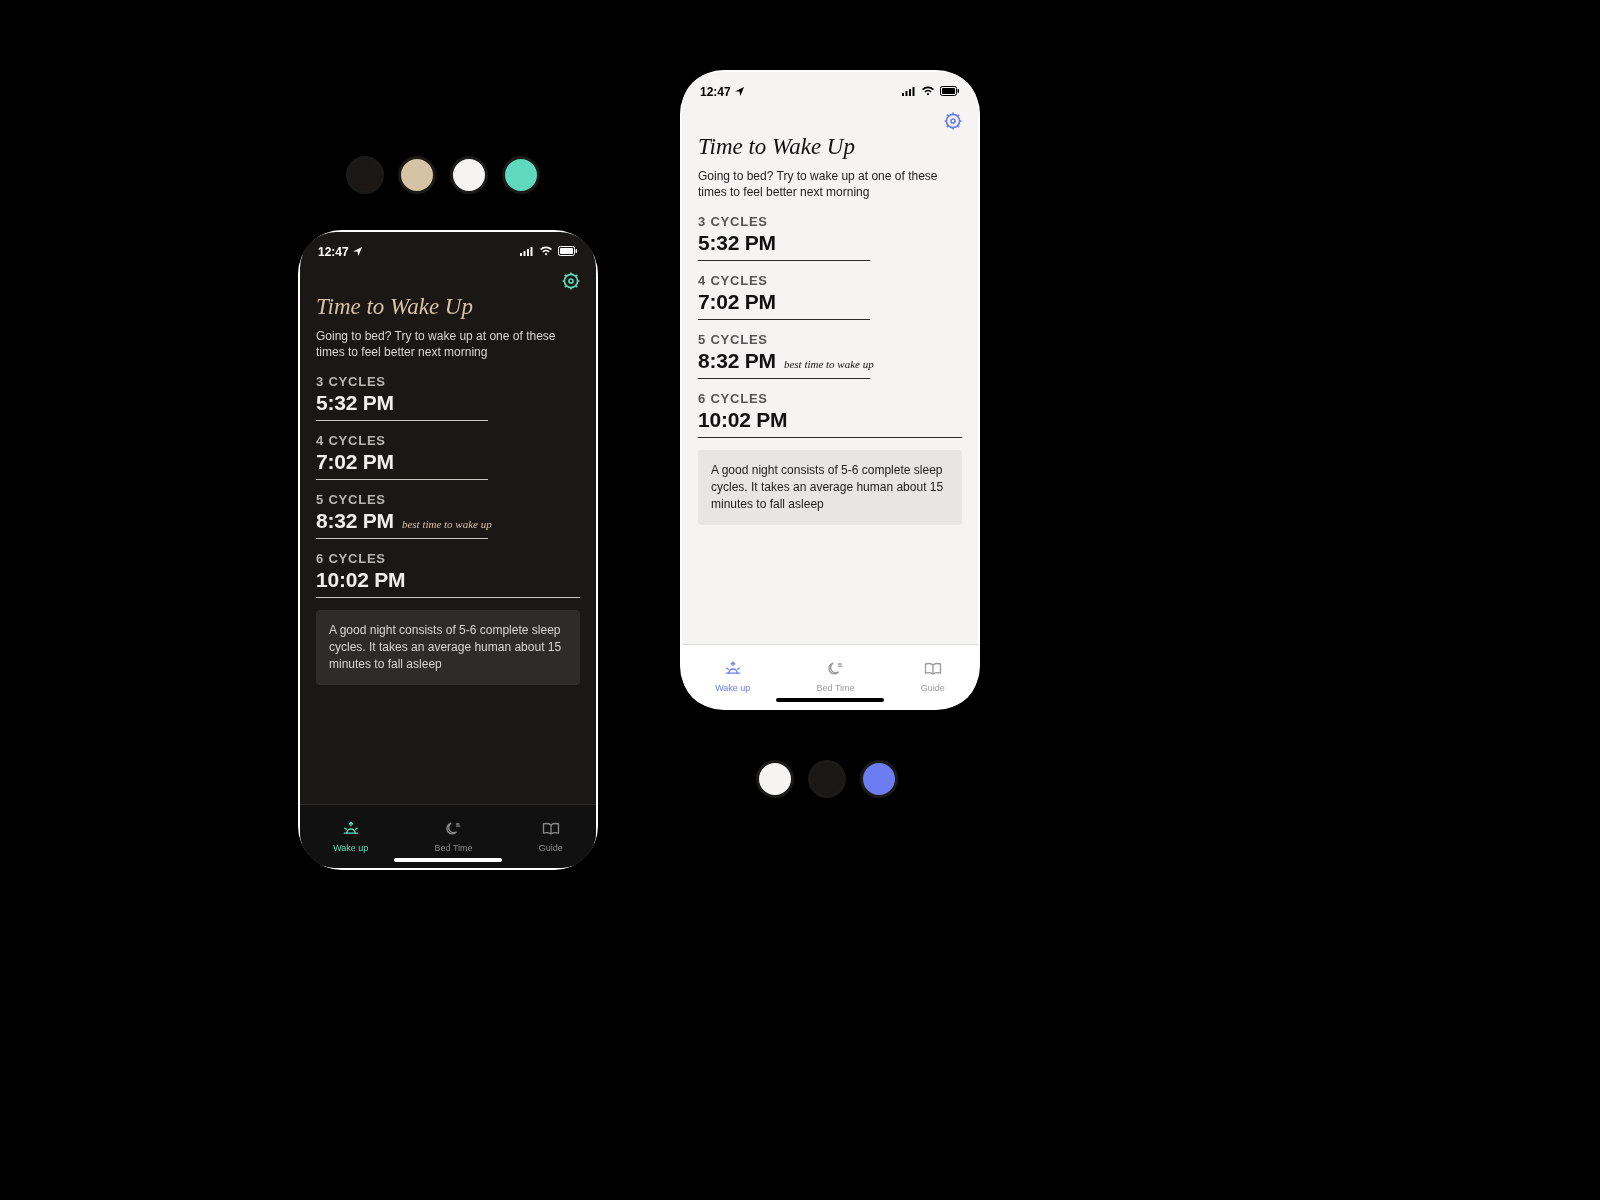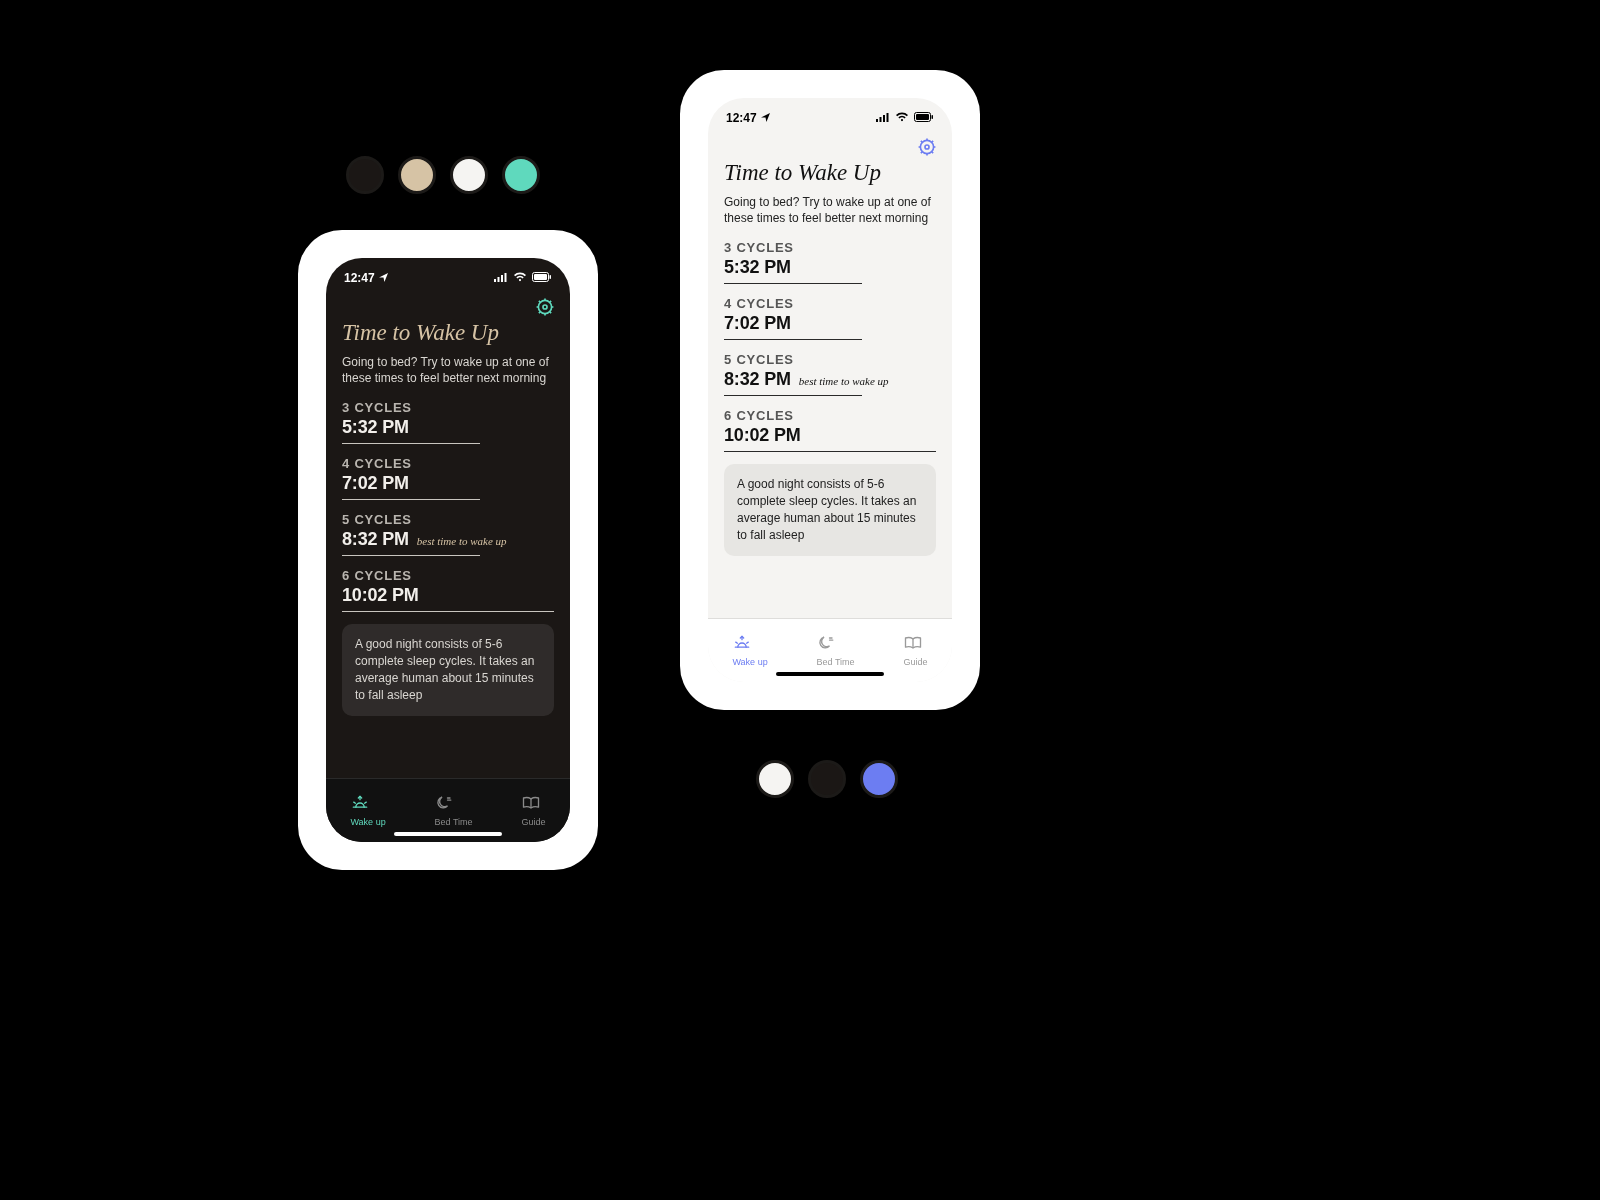--- a/index.html
+++ b/index.html
@@ -19,7 +19,7 @@
     width: 300px; height: 640px;
     border-radius: 44px;
     background: #fff;
-    padding: 28px;
+    padding: 2px;
   }
   .screen {
     width: 100%; height: 100%;

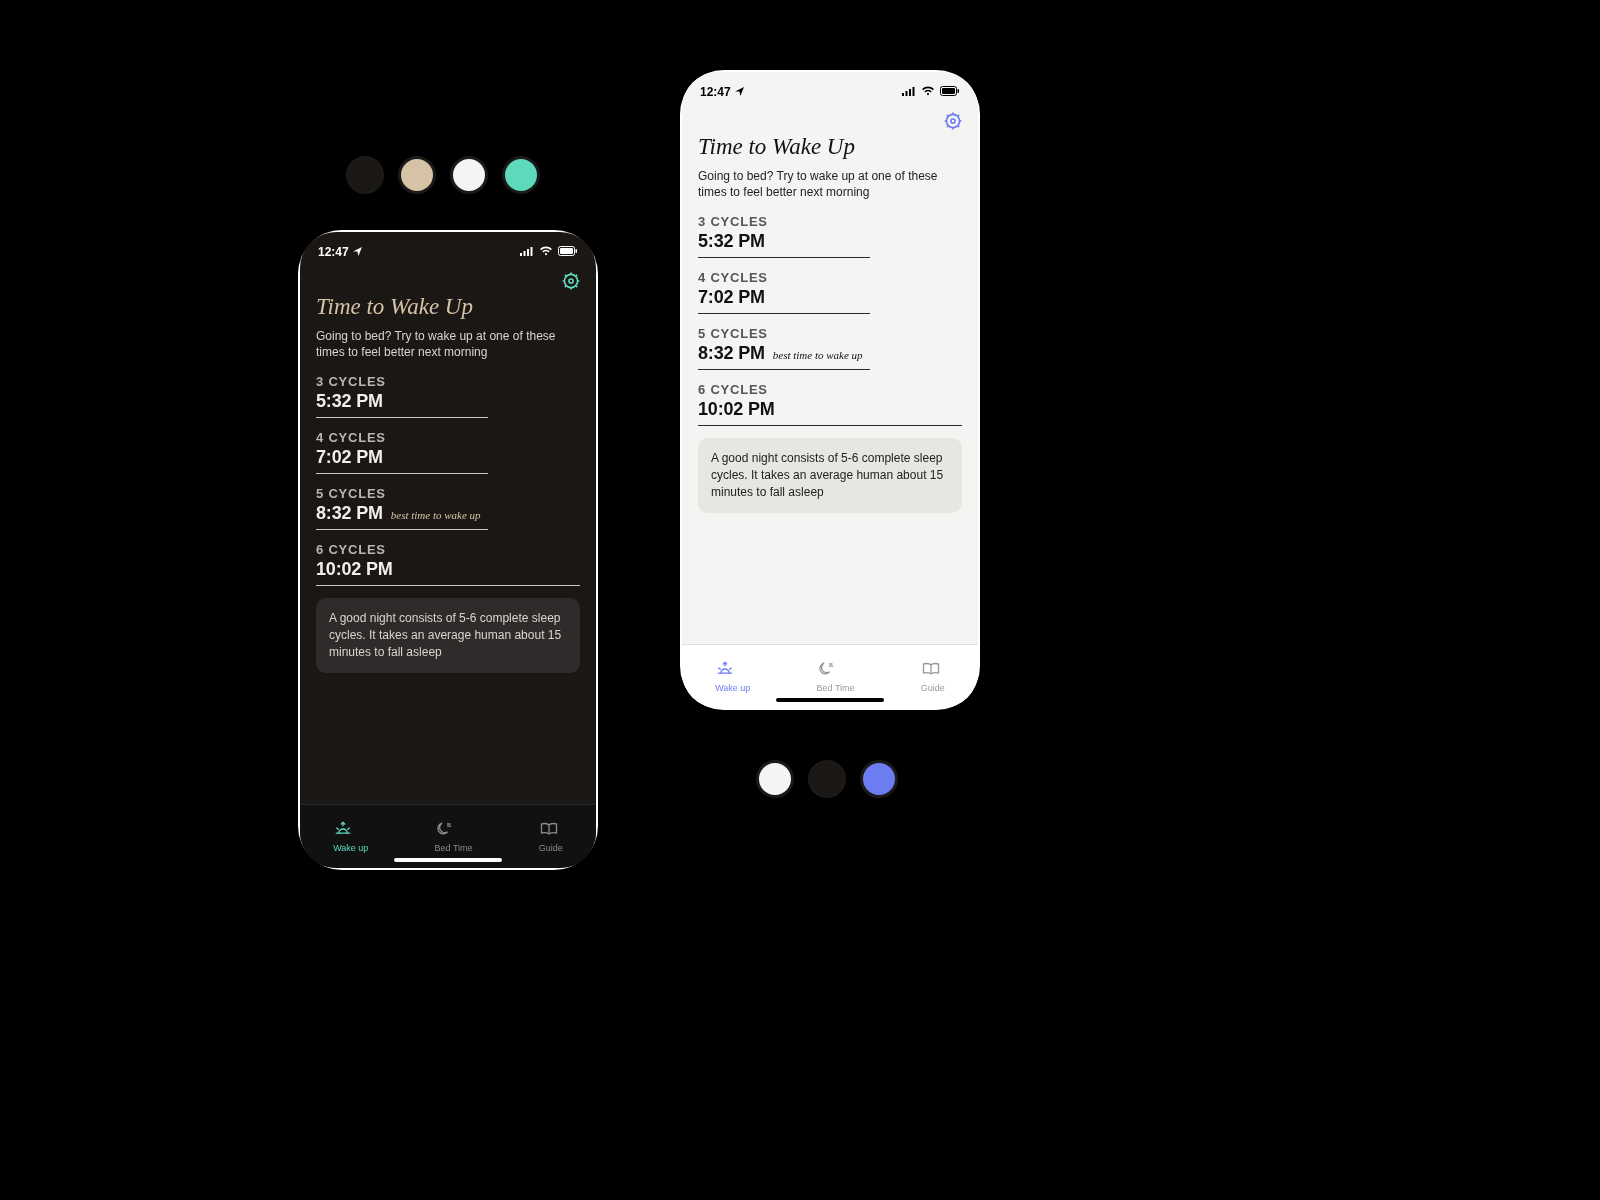--- a/index.html
+++ b/index.html
@@ -68,7 +68,7 @@
   .dark  .cycle-label { color:#b9b5af; }
   .light .cycle-label { color:#555; }
   .cycle-row { display:flex; align-items: baseline; gap:8px; padding-bottom:5px; }
-  .cycle-time { font-size: 18px; font-weight: 800; letter-spacing:-0.01em; }
+  .cycle-time { font-size: 21px; font-weight: 800; letter-spacing:-0.01em; }
   .dark  .cycle-time { color:#f2efeb; }
   .light .cycle-time { color:#111; }
   .cycle-note {

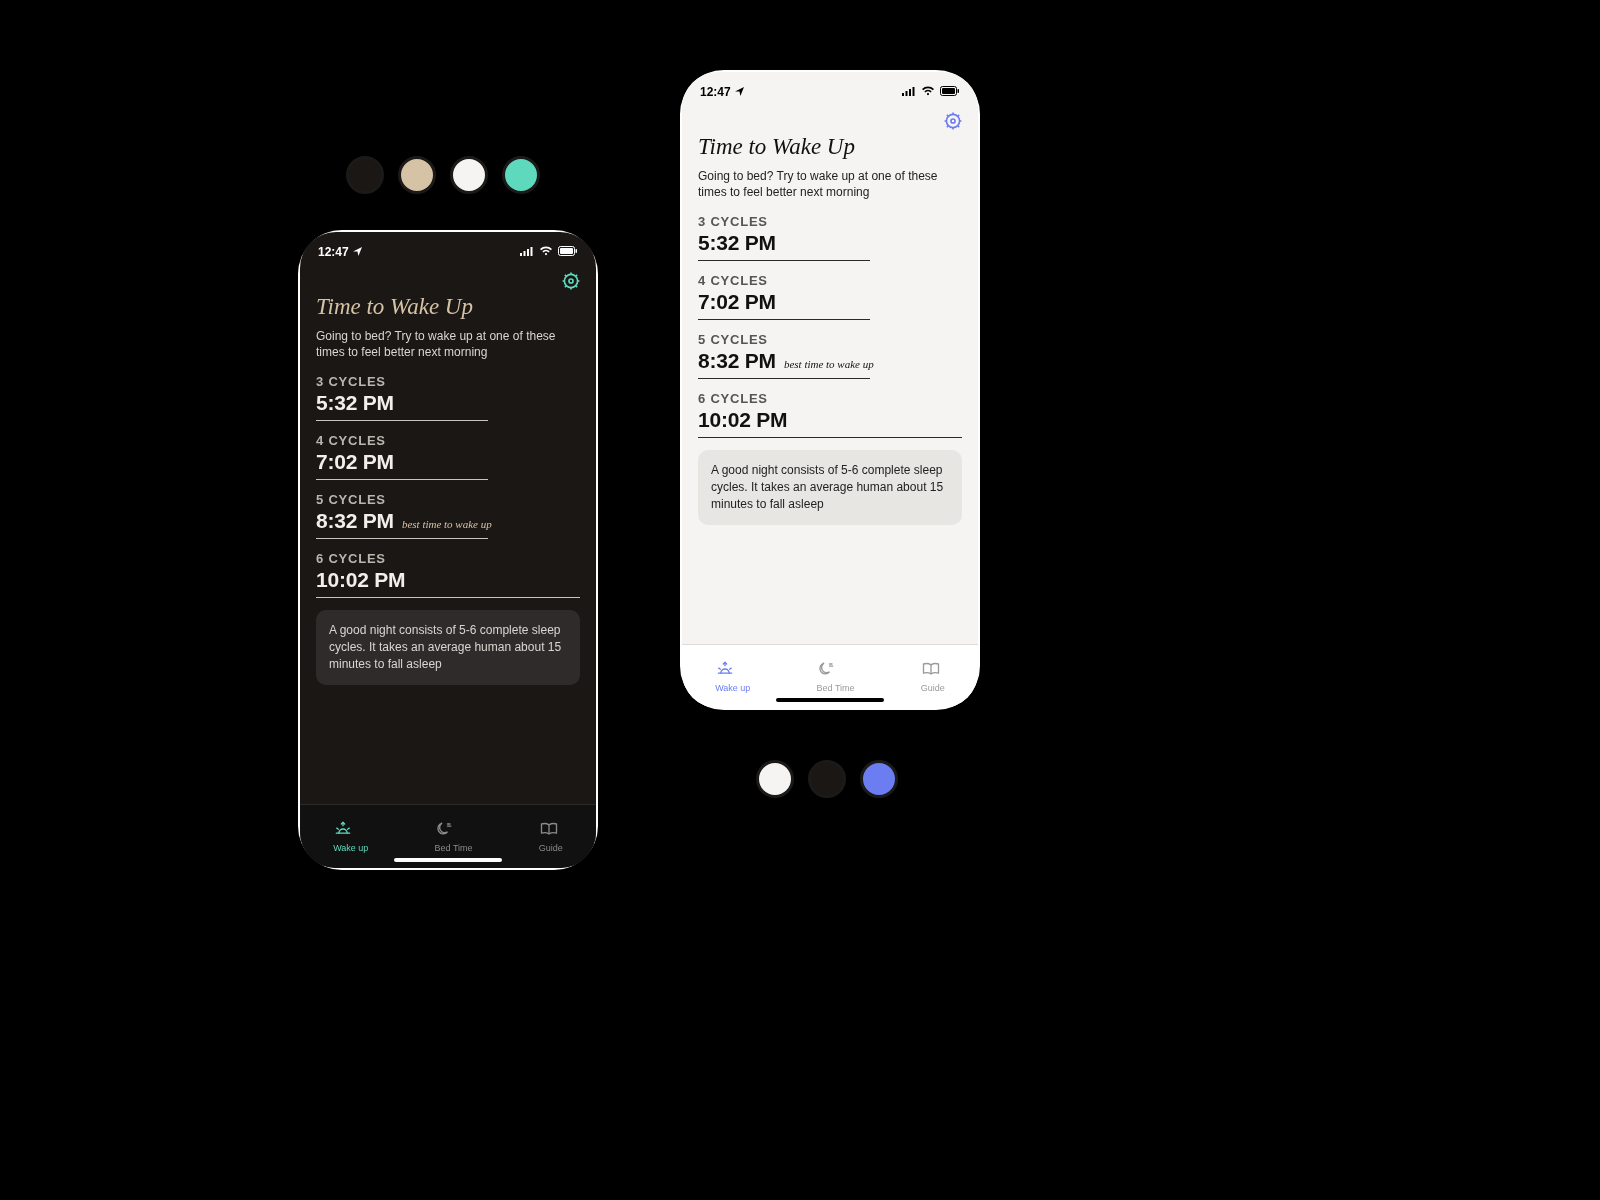--- a/index.html
+++ b/index.html
@@ -83,7 +83,7 @@
   .light .rule-short, .light .rule-full { border-color:#2a2a2a; }
 
   .tipbox {
-    margin-top: 12px; padding: 12px 13px; border-radius: 10px;
+    margin-top: 12px; padding: 12px 13px; border-radius: 4px;
     font-size: 12px; line-height: 1.4;
   }
   .dark  .tipbox { background: rgba(255,255,255,0.09); color:#d9d6d1; }

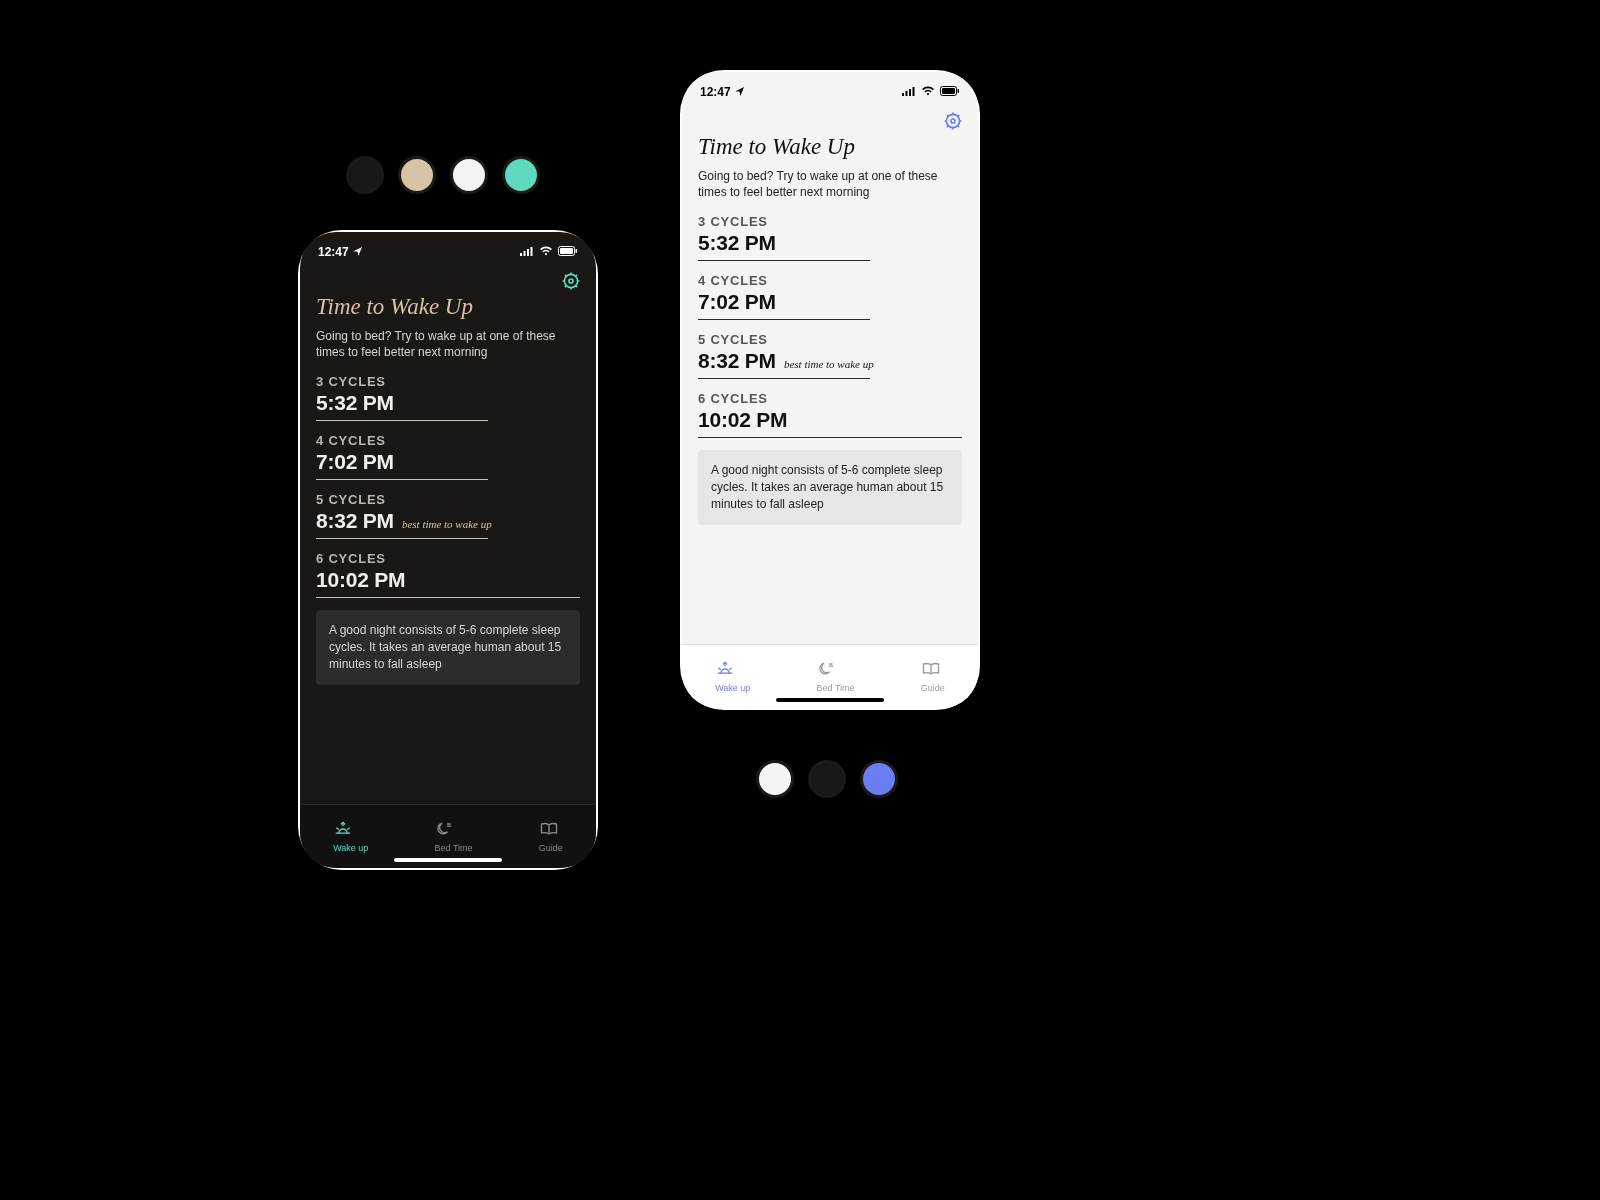--- a/index.html
+++ b/index.html
@@ -96,7 +96,7 @@
   }
   .dark  .tabbar { background:#111; border-color:#2a2a2a; }
   .light .tabbar { background:#fff; border-color:#dedddb; }
-  .tab { display:flex; flex-direction:column; align-items:flex-start; gap:3px; font-size:9px; }
+  .tab { display:flex; flex-direction:column; align-items:center; gap:3px; font-size:9px; }
   .dark  .tab        { color:#8a8a8a; }
   .dark  .tab.active { color:#5fd9bd; }
   .light .tab        { color:#9a9a9a; }

